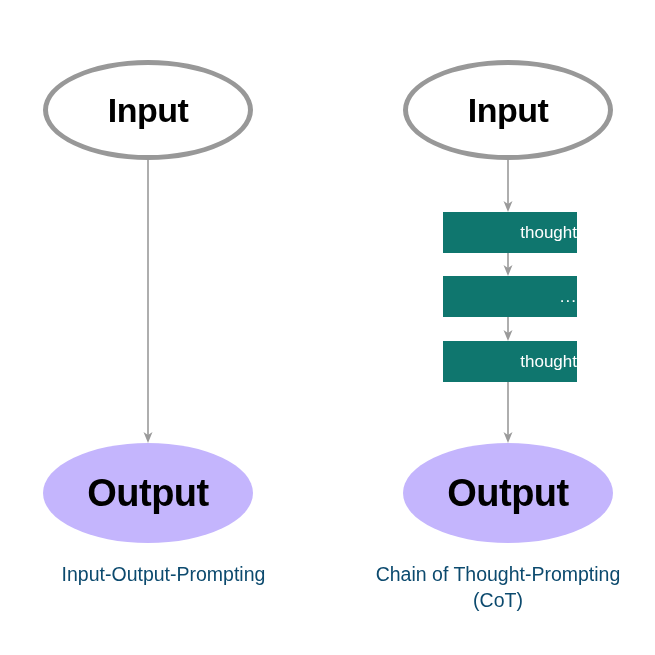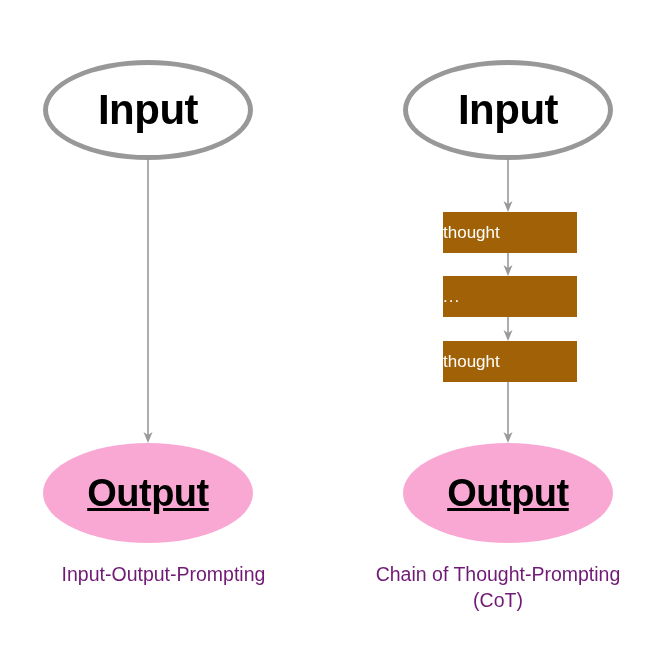--- a/index.html
+++ b/index.html
@@ -57,7 +57,7 @@
     line-height: 1;
     user-select: none;
   }
-  .label-input  { font-size: 42px; }
+  .label-input  { font-size: 34px; }
   .label-output { font-size: 38px; }
 
   

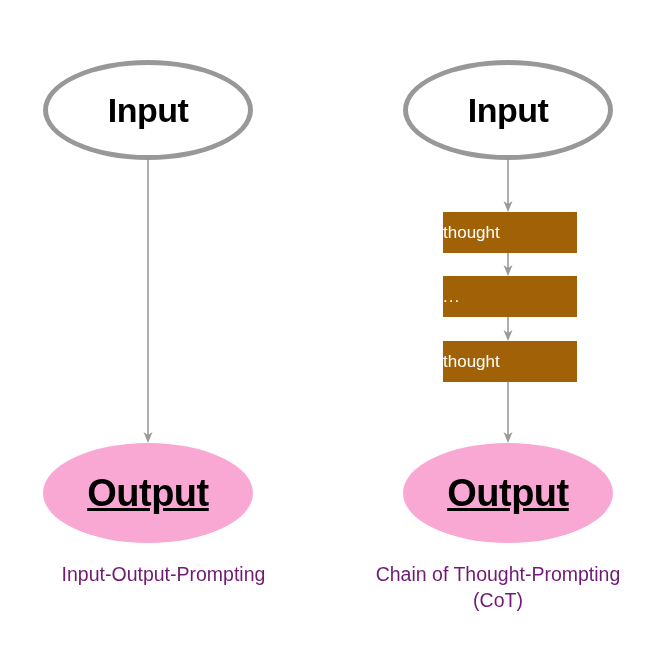--- a/index.html
+++ b/index.html
@@ -66,10 +66,10 @@
     box-sizing: border-box;
     width: 134px;
     height: 41px;
-    background: #a16207;
+    background: #0f766e;
     display: flex;
     align-items: center;
-    justify-content: flex-start;
+    justify-content: flex-end;
   }
   .thought-label {
     color: #ffffff;

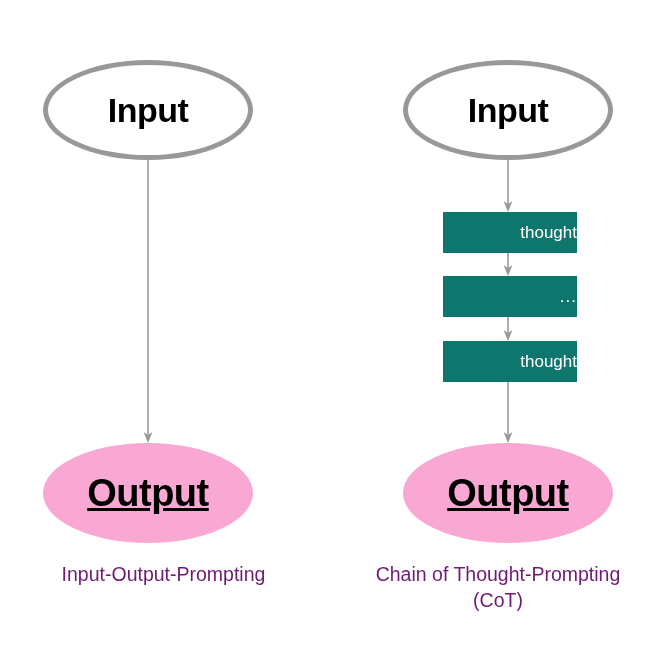--- a/index.html
+++ b/index.html
@@ -46,9 +46,8 @@
     border: 5px solid #989898;
   }
   .ellipse-output {
-    background: #f9a8d4;
+    background: #c4b5fd;
     border: none;
-    text-decoration: underline;
   }
   .ellipse-label {
     font-weight: bold;

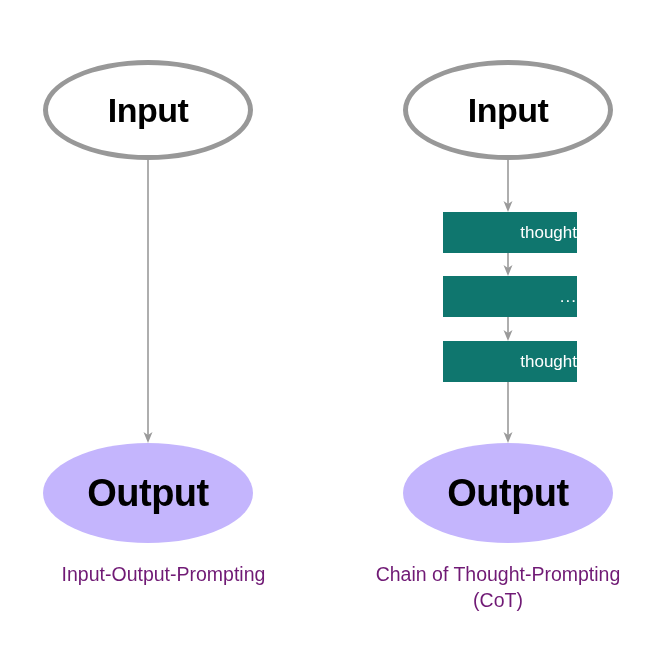--- a/index.html
+++ b/index.html
@@ -92,7 +92,7 @@
   .caption {
     position: absolute;
     text-align: center;
-    color: #701a75;
+    color: #0c4a6e;
     font-size: 19.5px;
     line-height: 26px;
     white-space: nowrap;

